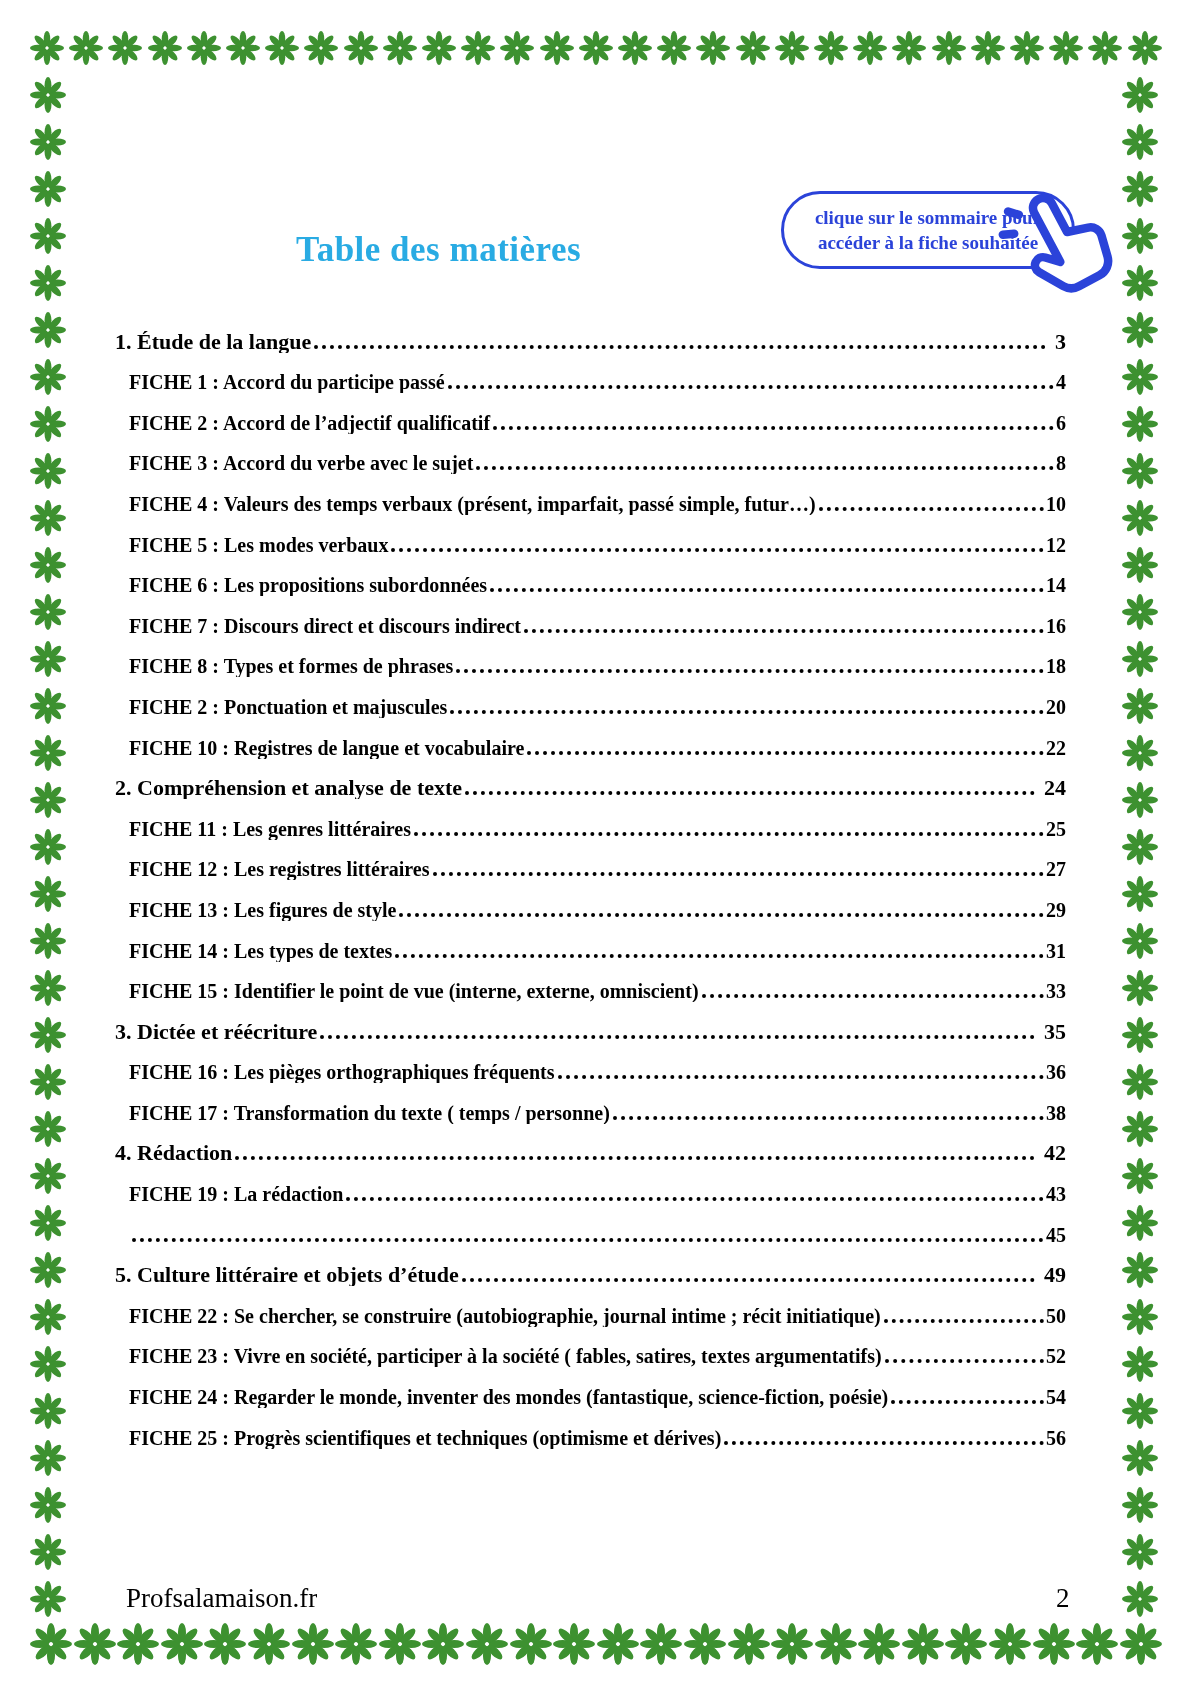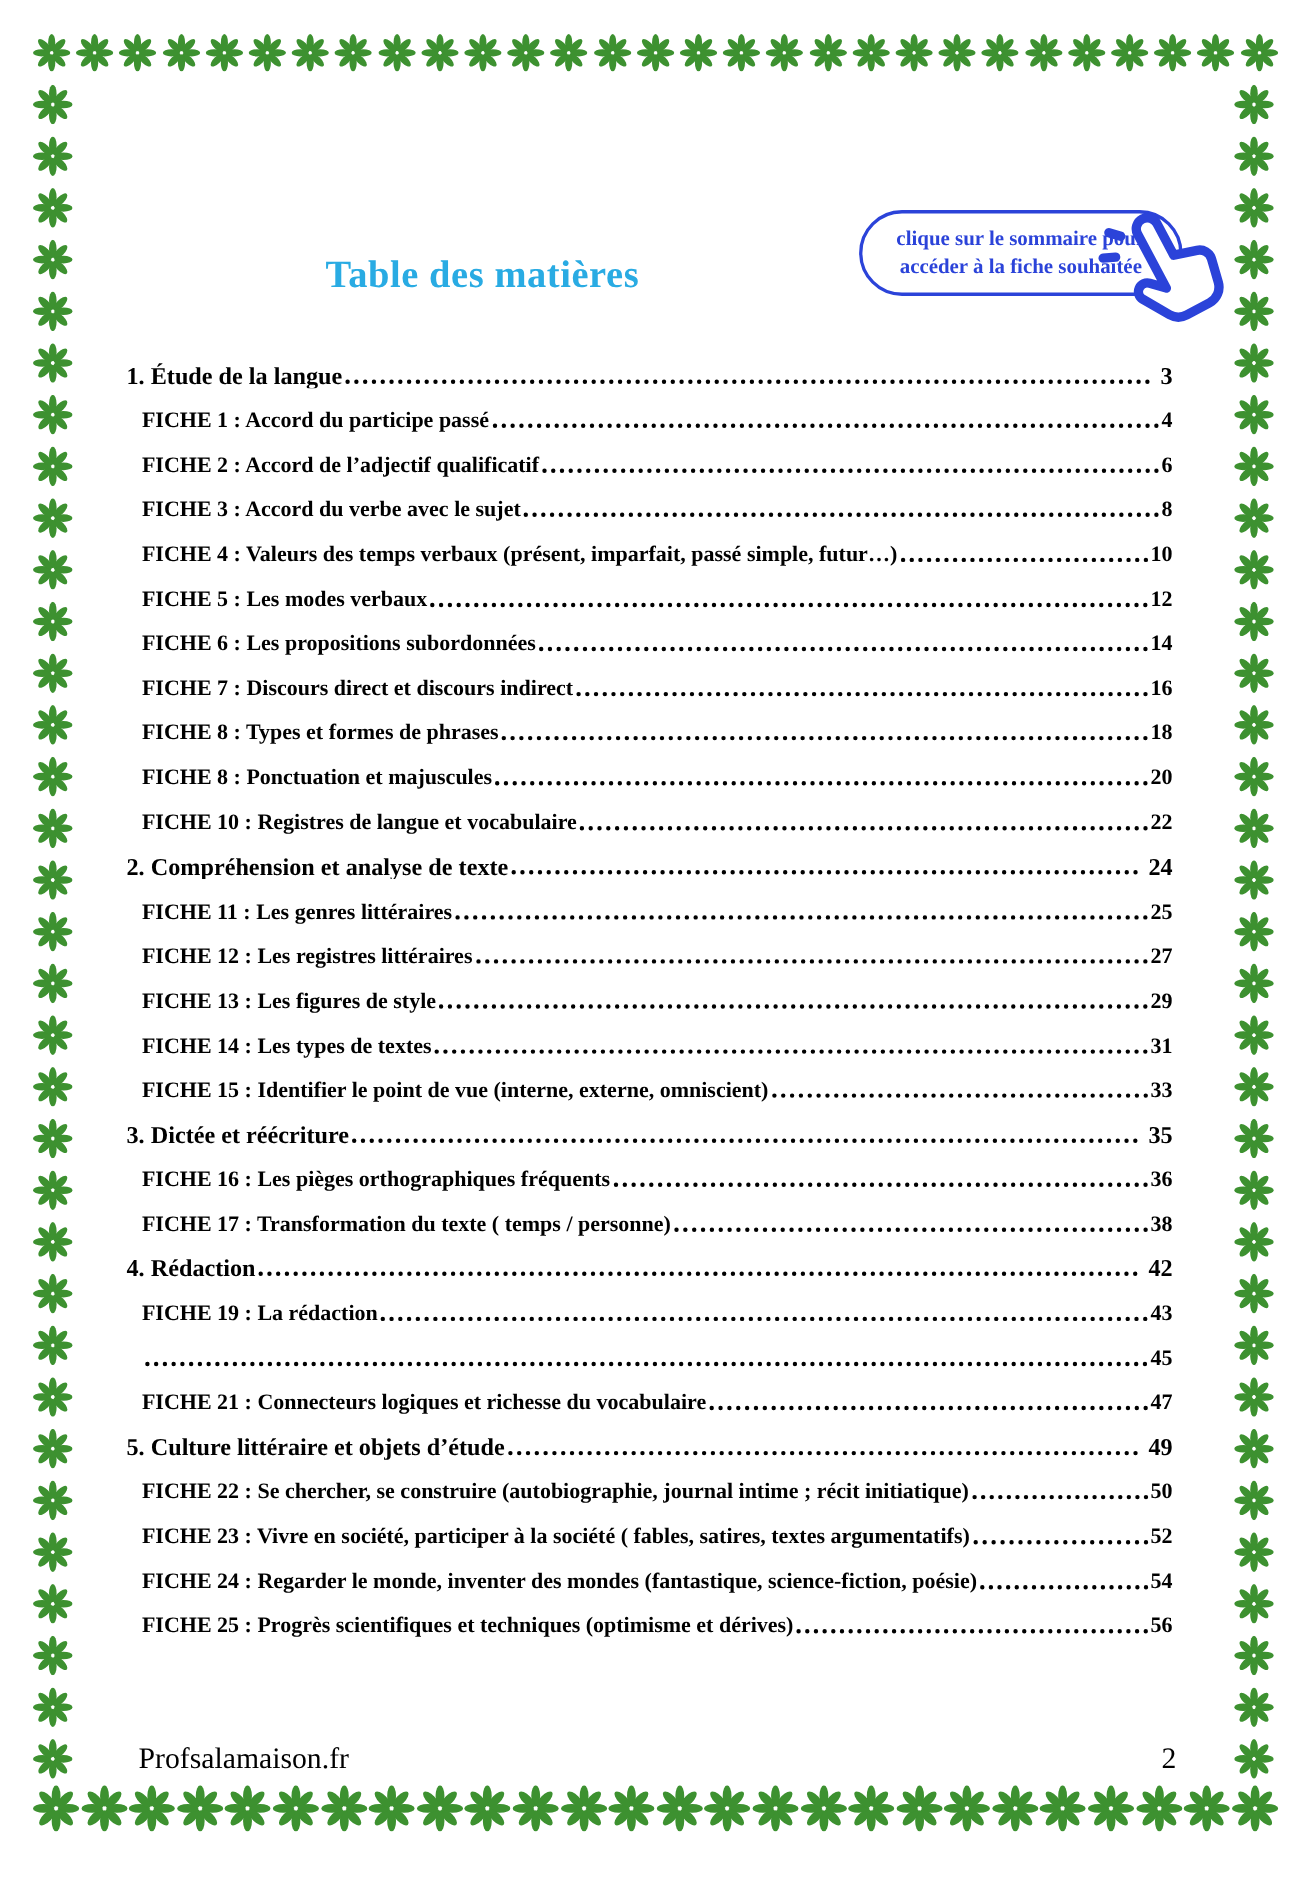--- a/index.html
+++ b/index.html
@@ -1348,7 +1348,7 @@
       <span class="toc-page">18</span>
     </div>
     <div class="toc-row fiche">
-      <span class="toc-label">FICHE 8 : Ponctuation et majuscules</span>
+      <span class="toc-label">FICHE 2 : Ponctuation et majuscules</span>
       <span class="toc-dots"></span>
       <span class="toc-page">20</span>
     </div>

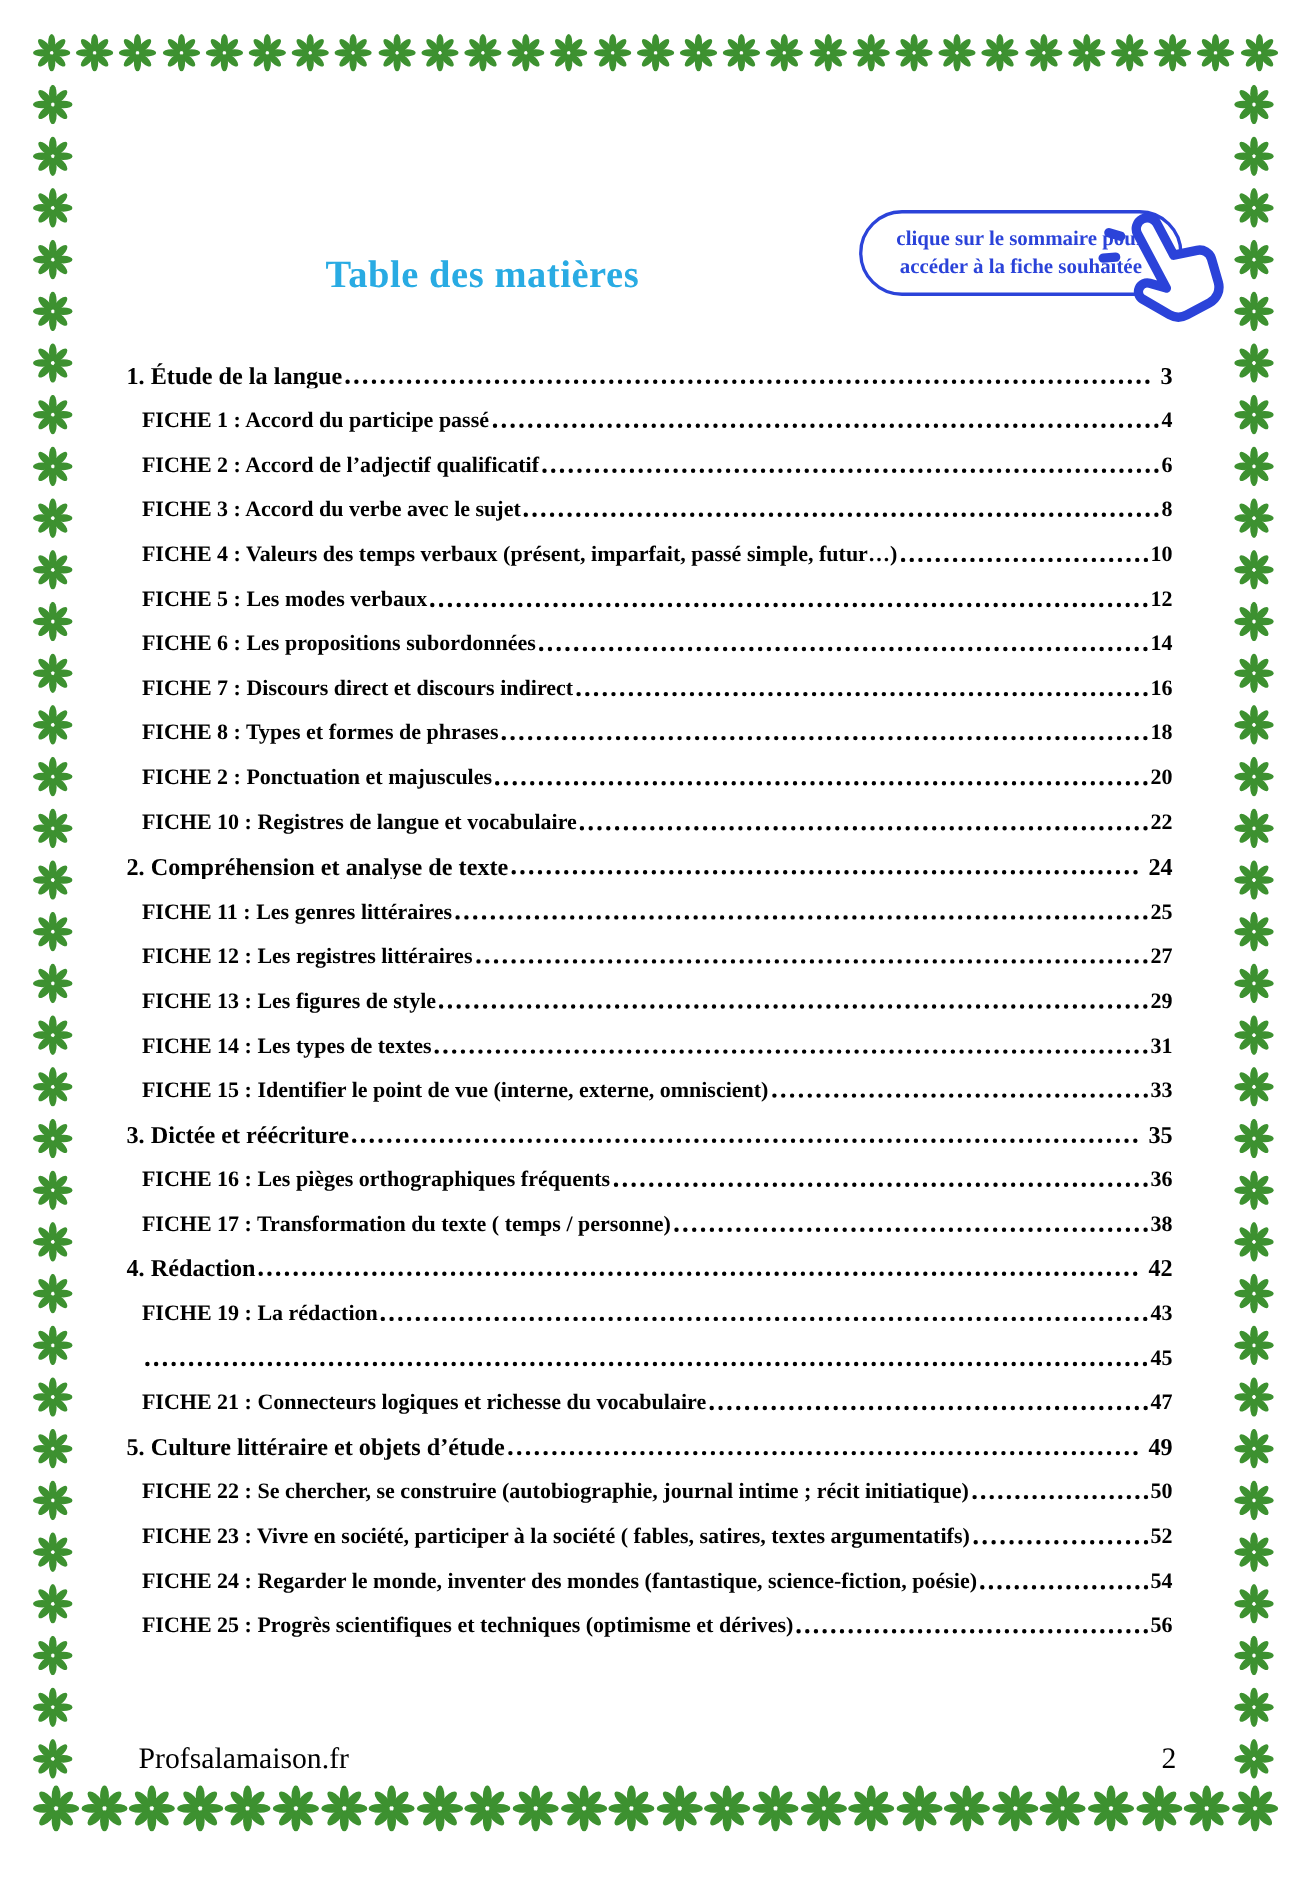--- a/index.html
+++ b/index.html
@@ -1416,11 +1416,6 @@
       <span class="toc-dots"></span>
       <span class="toc-page">45</span>
     </div>
-    <div class="toc-row fiche">
-      <span class="toc-label">FICHE 21 : Connecteurs logiques et richesse du vocabulaire</span>
-      <span class="toc-dots"></span>
-      <span class="toc-page">47</span>
-    </div>
     <div class="toc-row section">
       <span class="toc-label">5. Culture littéraire et objets d’étude</span>
       <span class="toc-dots"></span>

